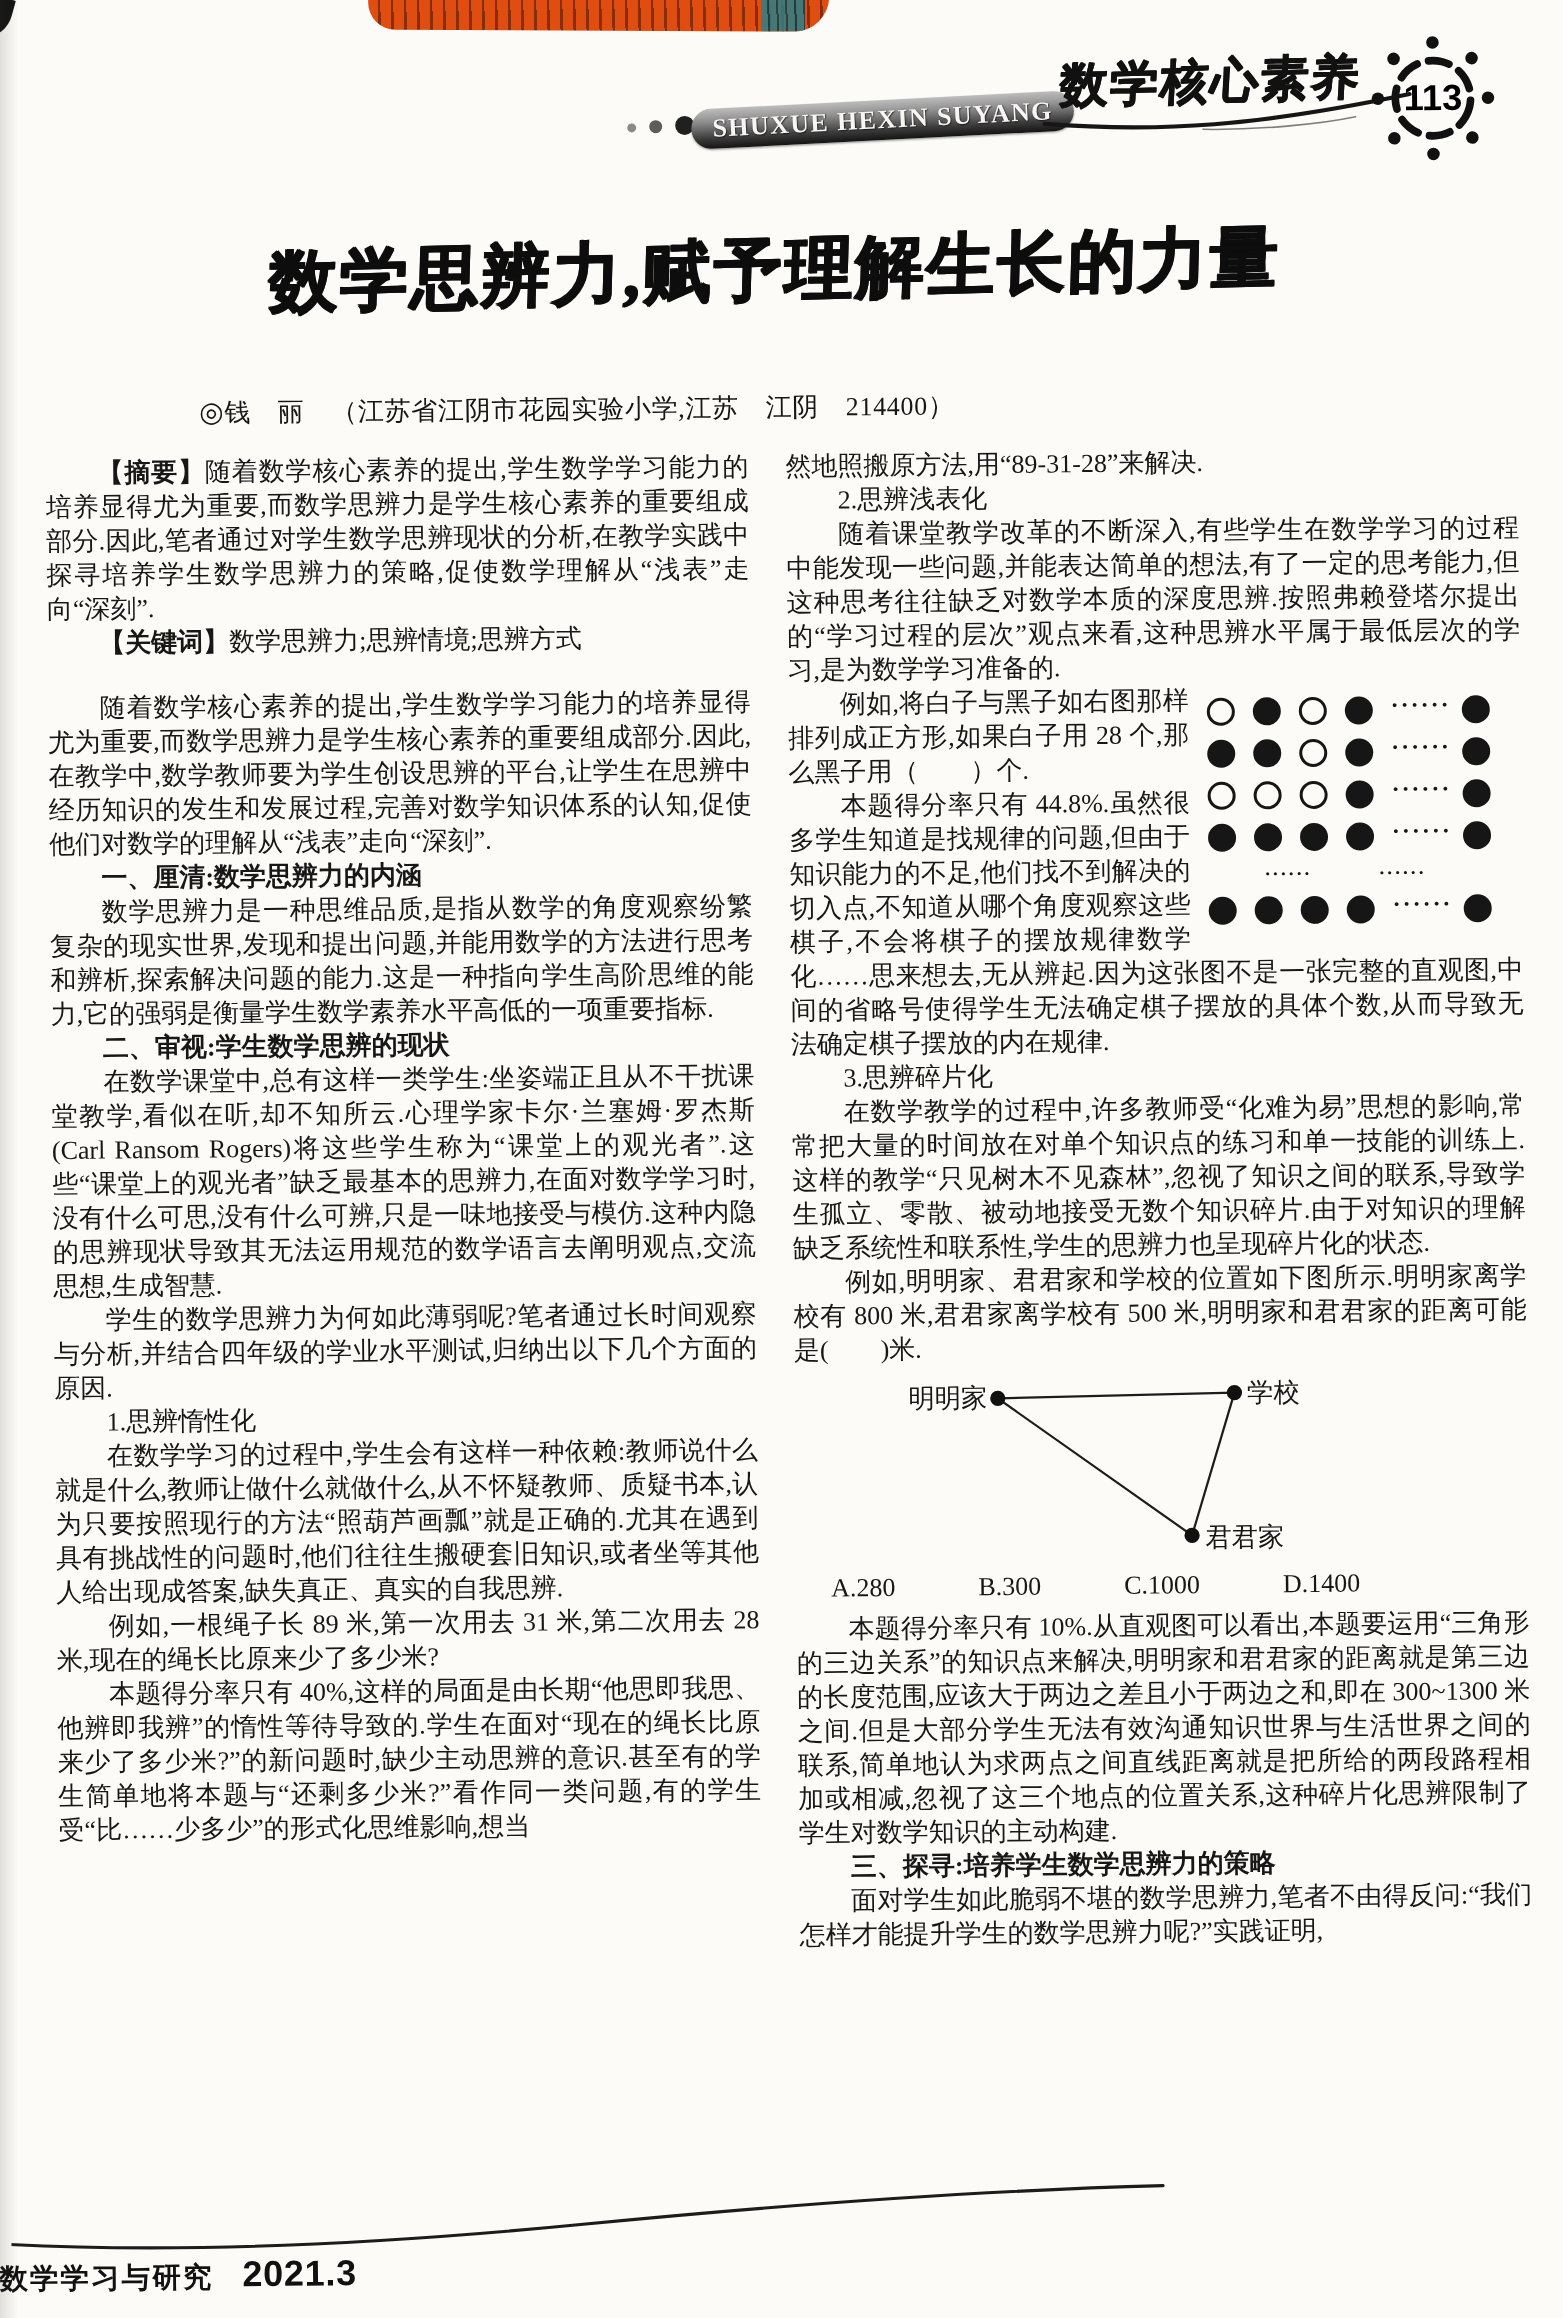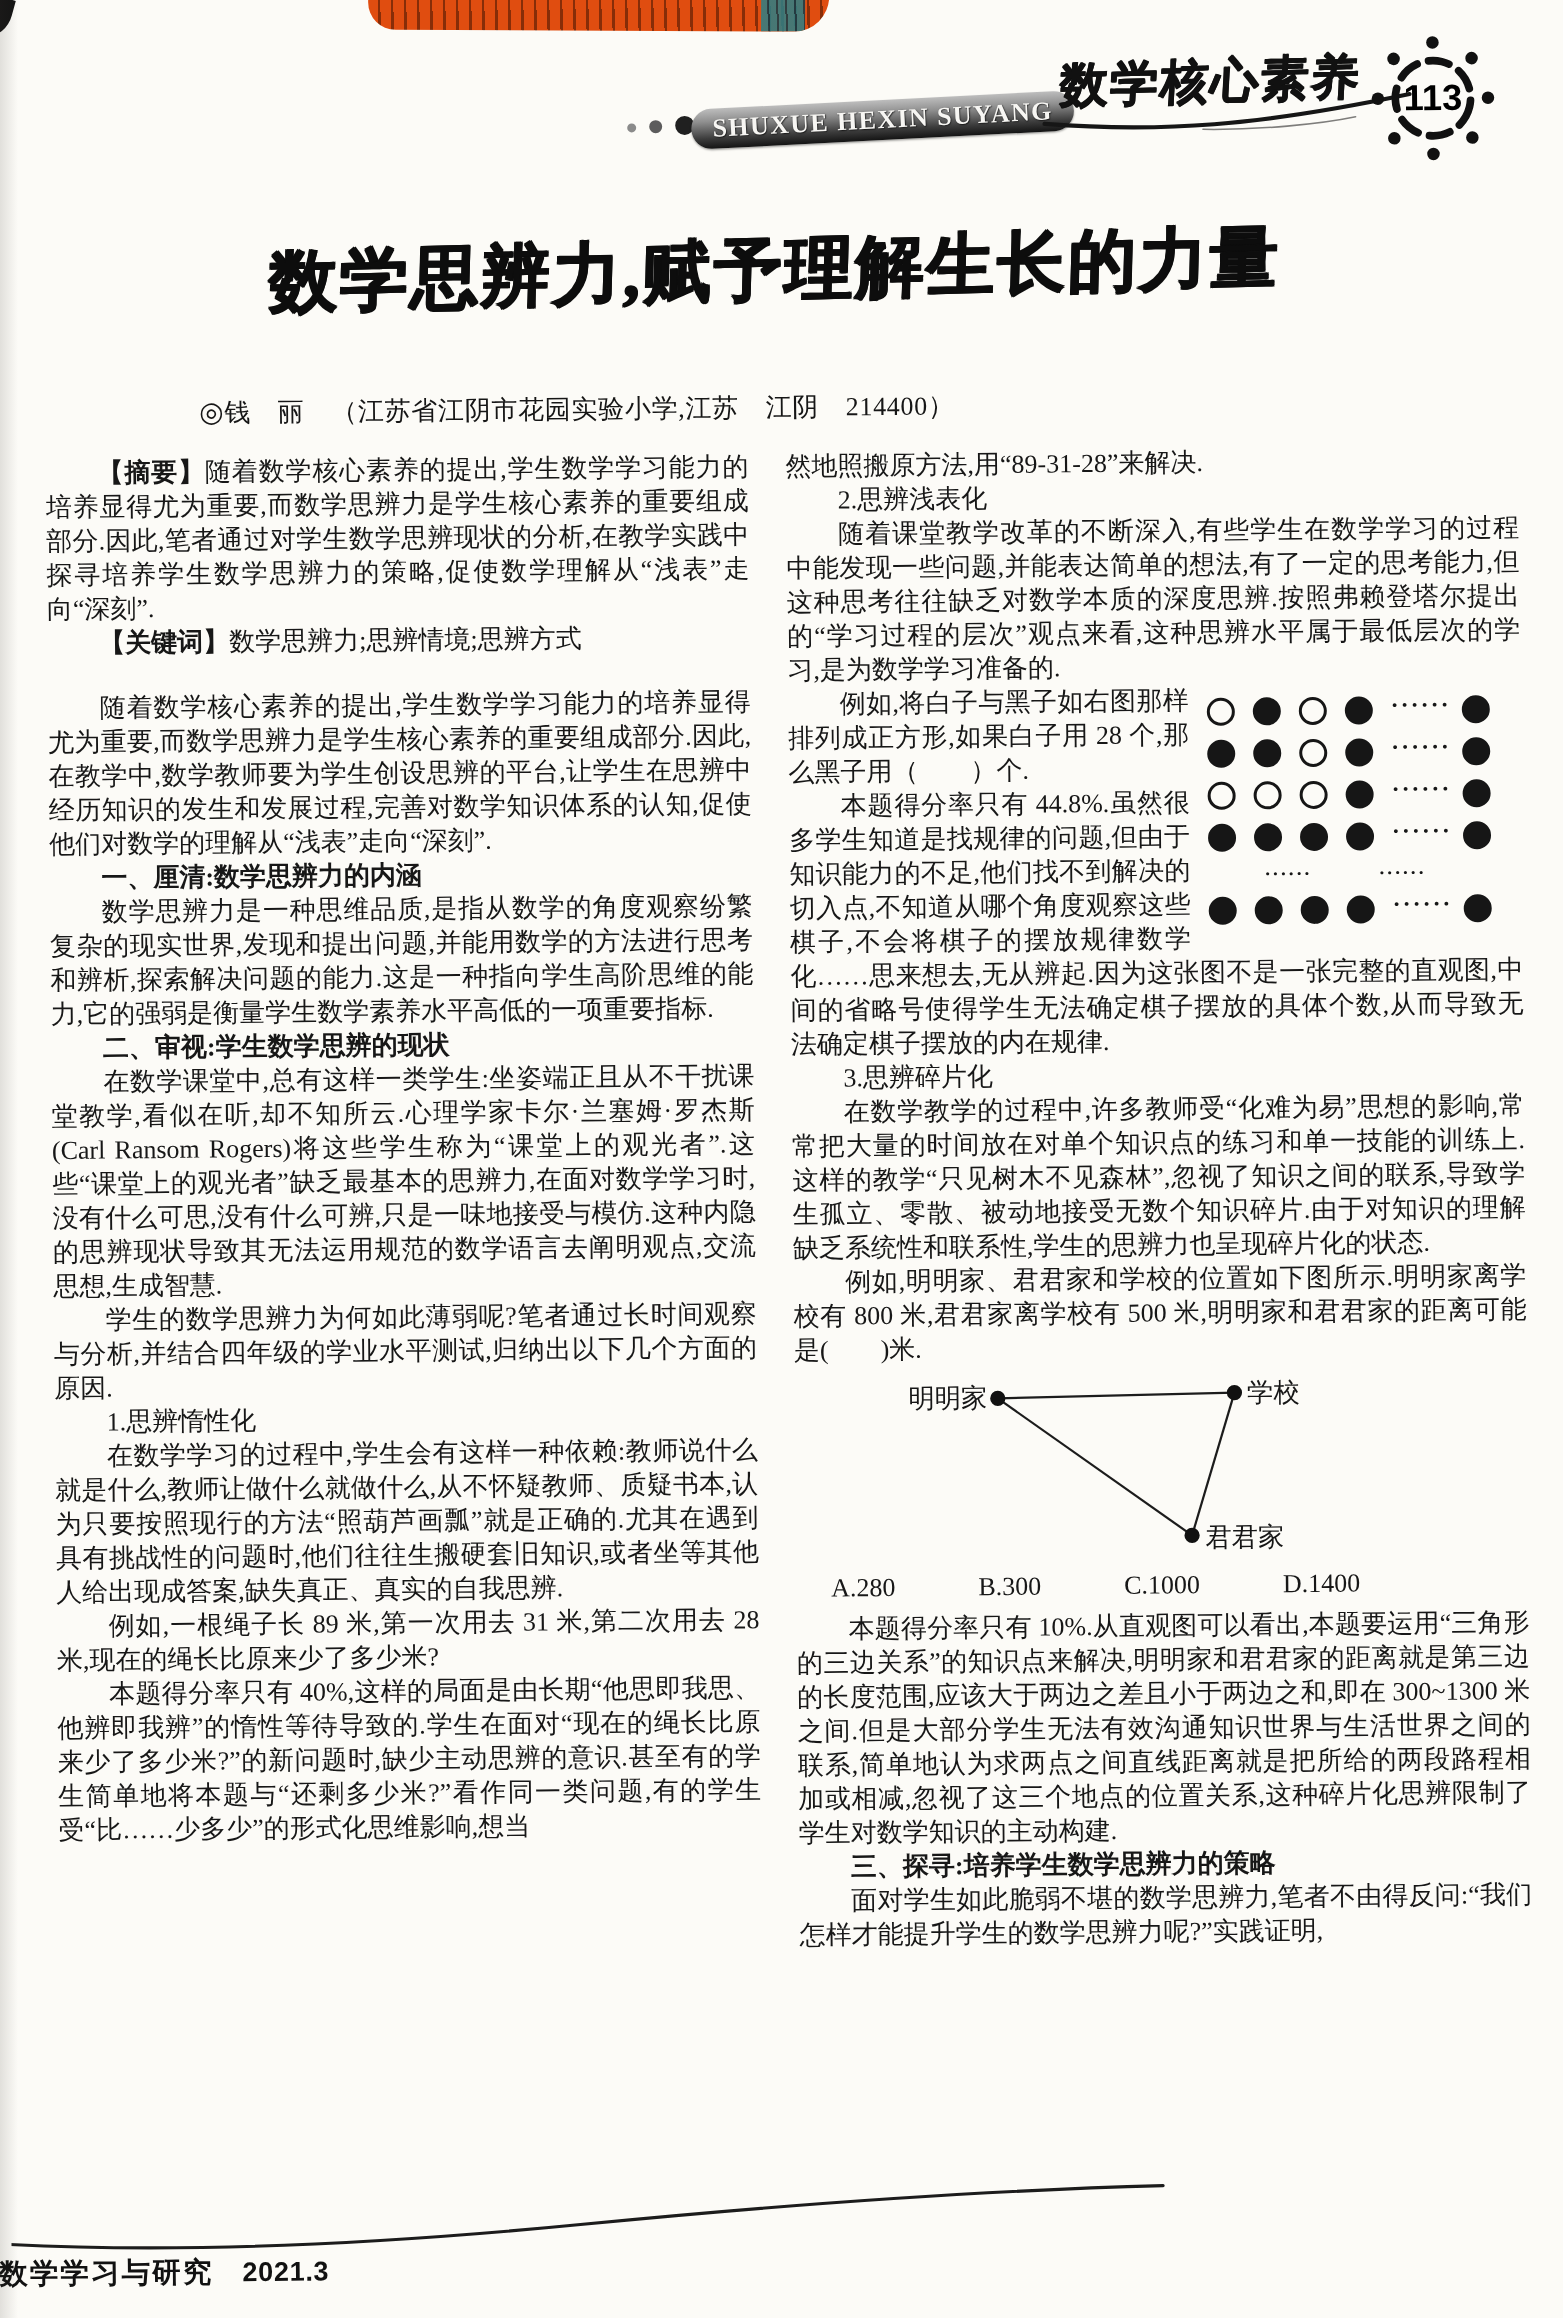--- a/index.html
+++ b/index.html
@@ -80,7 +80,7 @@
   .footer{position:absolute;left:-12.5px;top:2248px;font-size:28.5px;font-weight:bold;
         letter-spacing:2.1px;white-space:nowrap;color:#111;}
   .footer .issue{margin-left:29px;letter-spacing:0.7px;
-        font-family:"Liberation Sans","DejaVu Sans",sans-serif;font-size:27px;}
+        font-family:"Liberation Sans","DejaVu Sans",sans-serif;font-size:36px;}
 </style>
 </head>
 <body>

